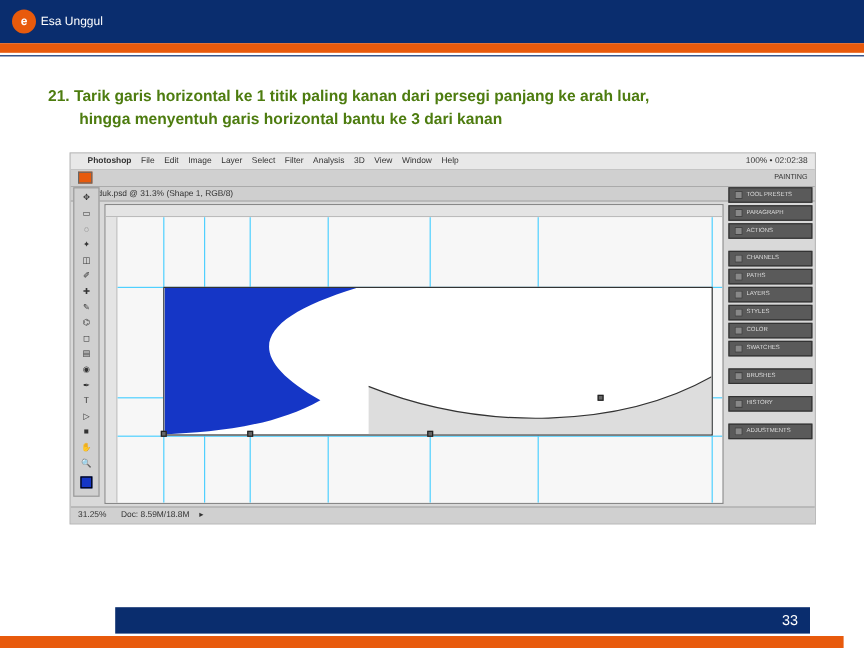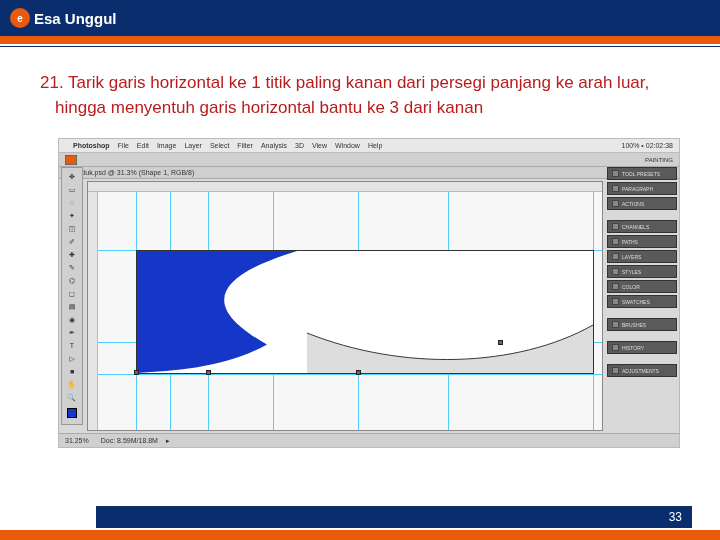--- a/index.html
+++ b/index.html
@@ -30,7 +30,7 @@
     display: flex; align-items: center; justify-content: center;
     font-size: 10px; font-weight: bold; color: #fff;
   }
-  .logo-text { font-size: 15px; font-weight: bold; }
+  .logo-text { font-size: 10px; font-weight: normal; }
   .tagline { margin-left: 20px; font-size: 12px; font-weight: bold; font-style: italic; }
   .orange-bar { height: 8px; background: #e85a0c; }
   .nav-rule { height: 1px; background: #0a2d6e; margin: 2px 0 0 0; }

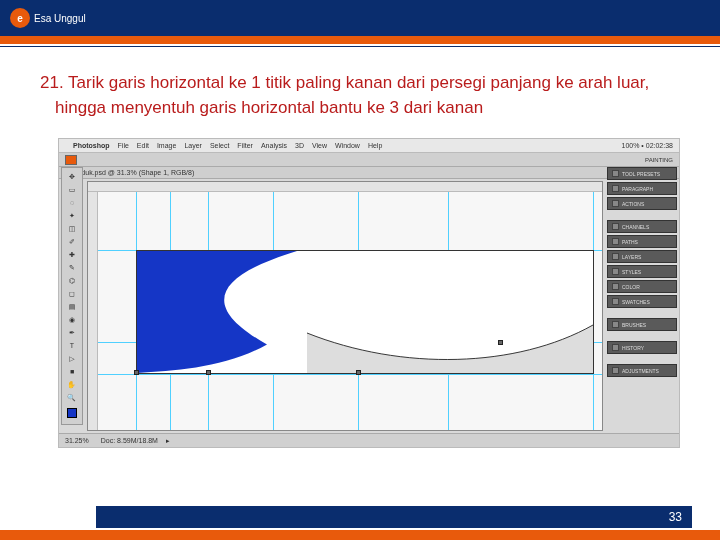--- a/index.html
+++ b/index.html
@@ -39,9 +39,10 @@
     padding: 24px 40px 10px 40px;
   }
   .step-text {
-    font-size: 17px;
+    font-size: 13px;
     line-height: 1.45;
-    color: #b91c1c;
+    color: #4d7c0f;
+    font-weight: bold;
   }
   .step-text .num { display: inline; }
   .step-text .body { display: inline; }

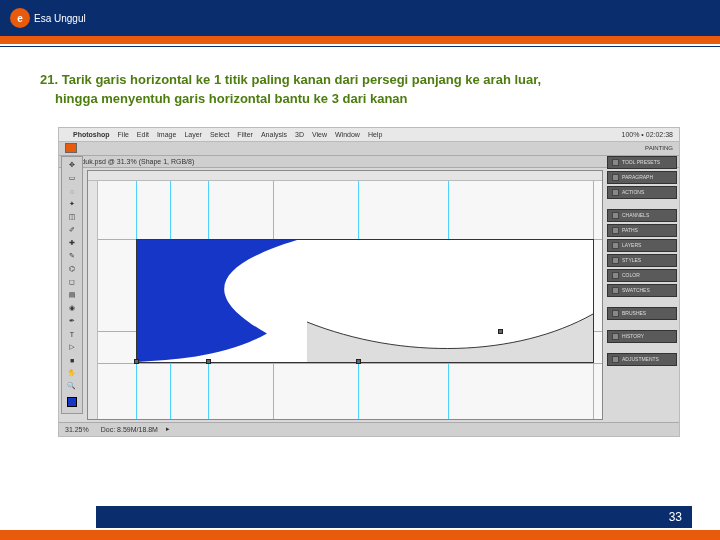--- a/index.html
+++ b/index.html
@@ -46,7 +46,7 @@
   }
   .step-text .num { display: inline; }
   .step-text .body { display: inline; }
-  .step-line2 { margin-left: 15px; }
+  .step-line2 { margin-left: 26px; }
 
   
   .ps-wrap {

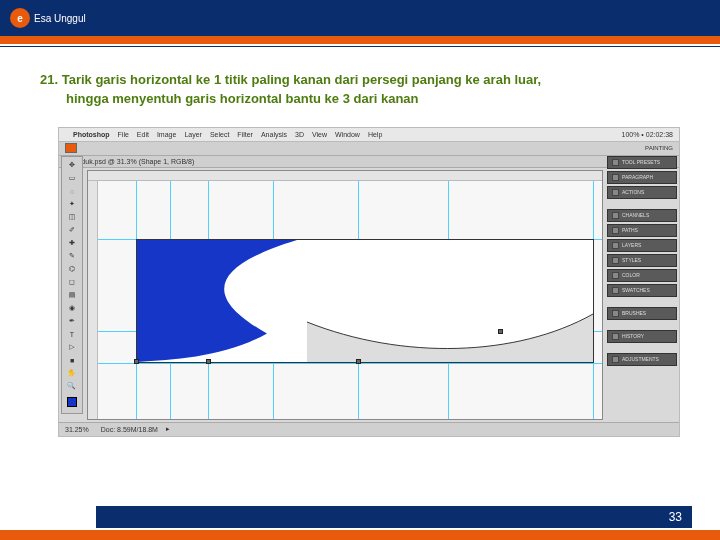--- a/index.html
+++ b/index.html
@@ -172,7 +172,7 @@
   
   .footer {
     position: absolute;
-    left: 0; right: 0; bottom: 0;
+    left: 0; right: 17px; bottom: 0;
     height: 40px;
   }
   .footer-blue {

